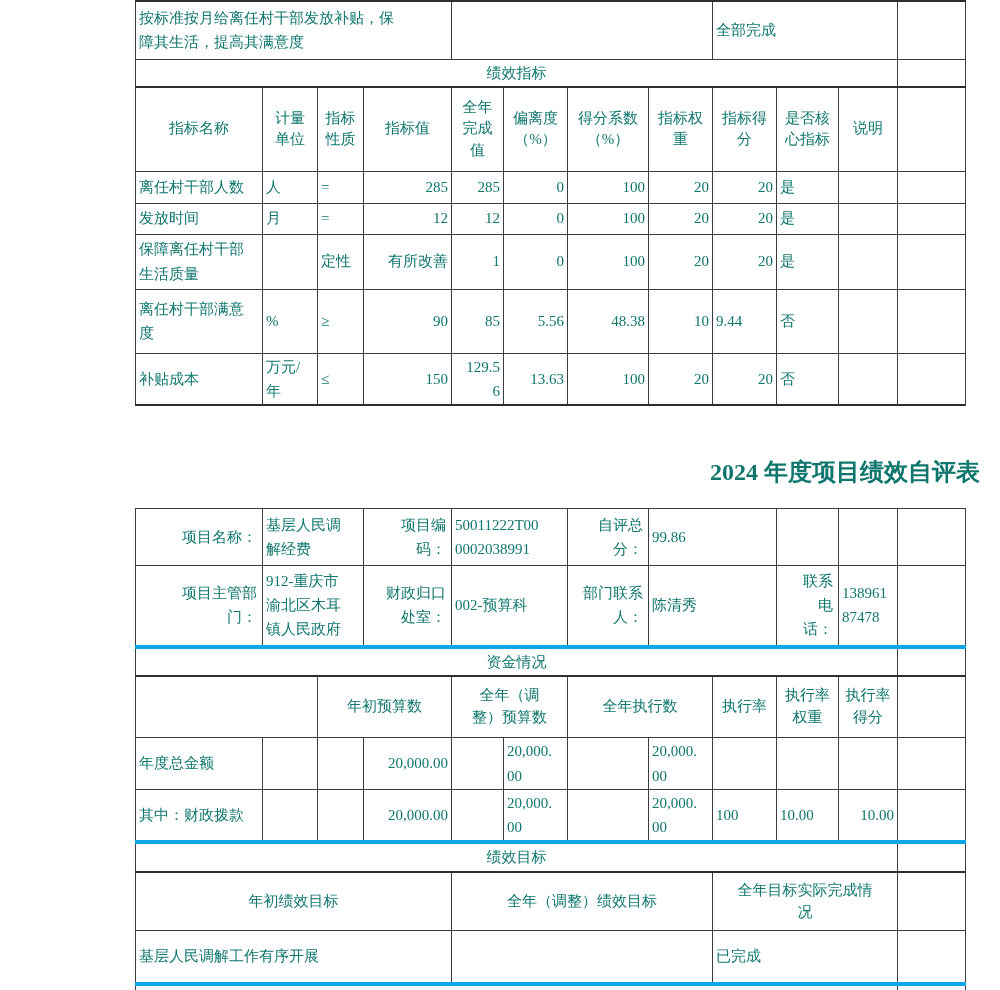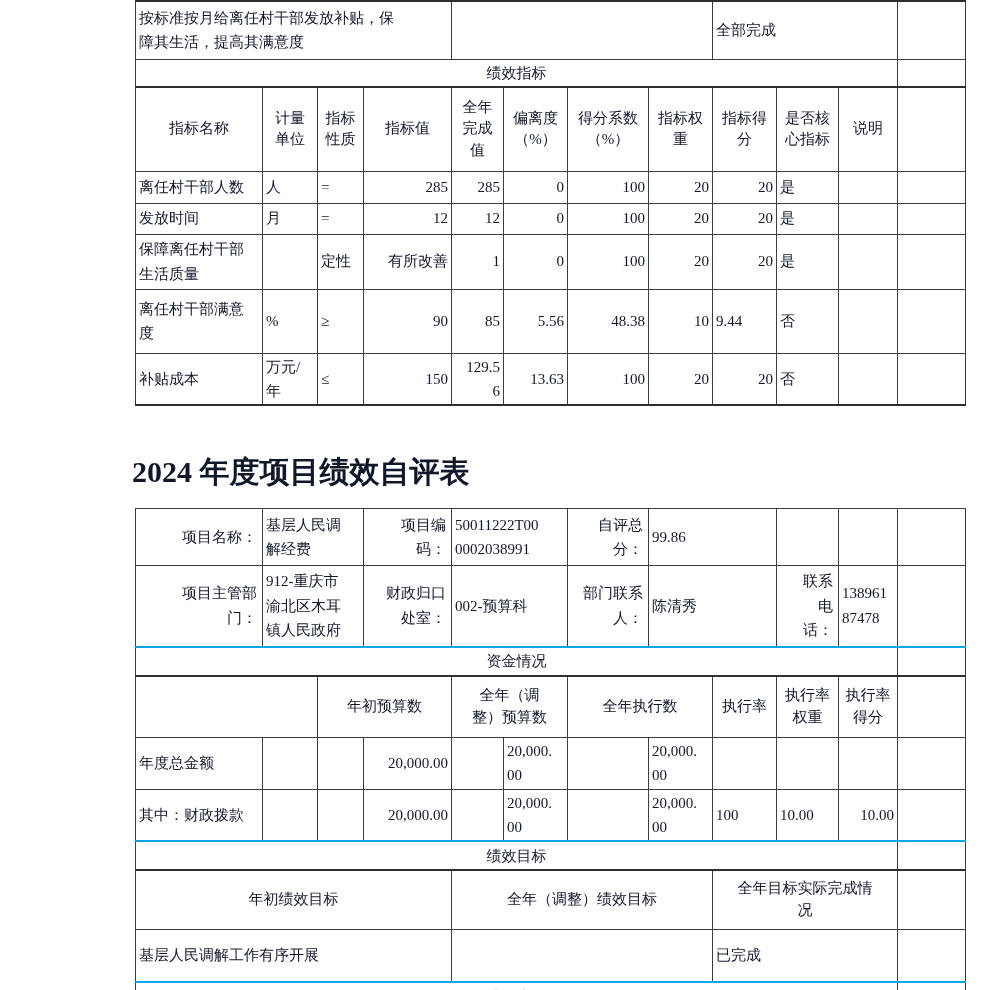--- a/index.html
+++ b/index.html
@@ -5,7 +5,7 @@
   html,body { margin:0; padding:0; background:#fff; }
   .page {
     position:relative; width:1000px; height:990px; overflow:hidden;
-    background:#ffffff; color:#0f172a;
+    background:#ffffff; color:#0f766e;
     font-family:"Liberation Serif","DejaVu Serif",serif;
   }
   table.doc {

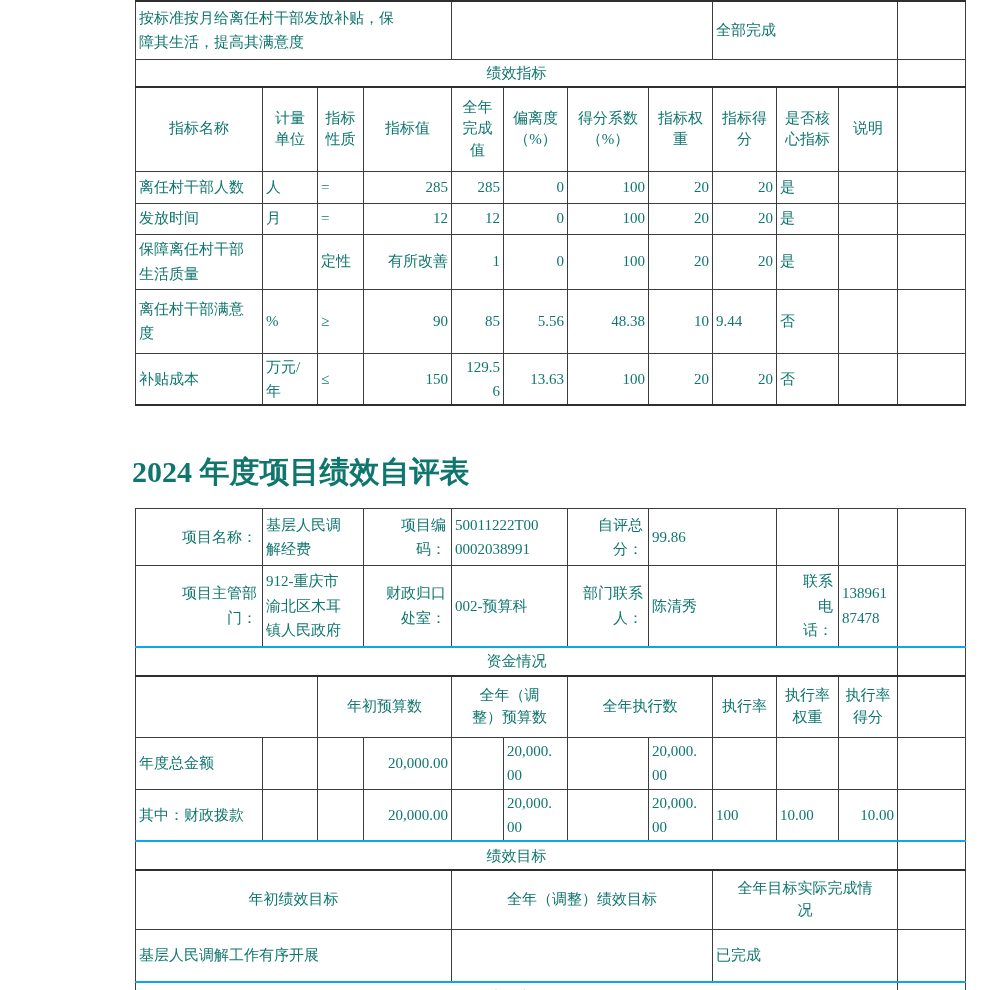--- a/index.html
+++ b/index.html
@@ -33,9 +33,9 @@
   tr.t1-last td  { border-bottom:2px solid #2e2e2e; }
   td.c11 { border-left:1px solid #9a9a9a; }
   .doc-title {
-    position:absolute; left:132px; top:444px; width:830px; height:56px;
-    line-height:56px; text-align:left;
-    font-size:30px; font-weight:bold;
+    position:absolute; left:150px; top:444px; width:830px; height:56px;
+    line-height:56px; text-align:right;
+    font-size:24px; font-weight:bold;
     font-family:"Liberation Serif","DejaVu Serif",serif;
   }
 </style>

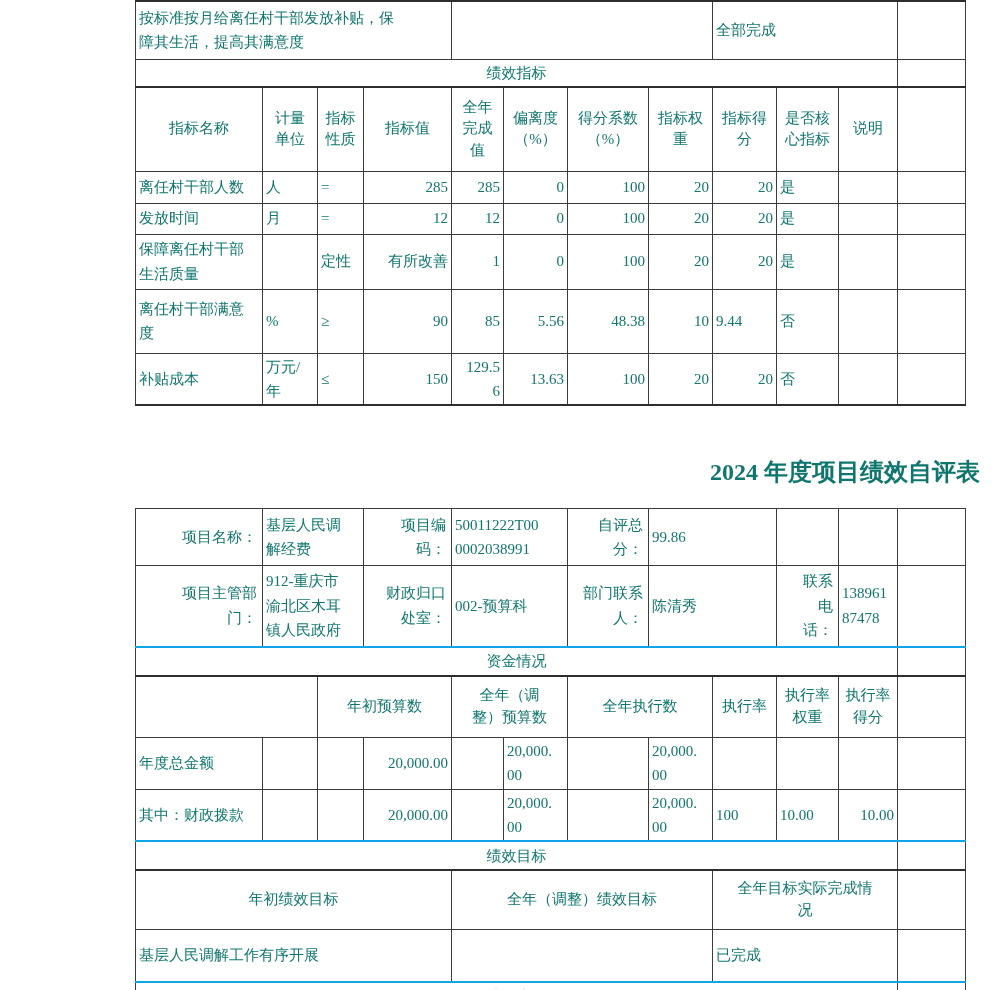--- a/index.html
+++ b/index.html
@@ -27,7 +27,7 @@
   td.lab { text-align:right; padding-right:5px; }
   td.hd  { text-align:center; line-height:1.45; padding:1px 2px; }
   
-  tr.sec td      { border-top:2px solid #0ea5e9; border-bottom:2px solid #2e2e2e; text-align:center; }
+  tr.sec td      { border-top:4px solid #0ea5e9; border-bottom:2px solid #2e2e2e; text-align:center; }
   tr.sec-b td    { border-bottom:2px solid #2e2e2e; text-align:center; }
   tr.t1-top td   { border-top:2px solid #2e2e2e; }
   tr.t1-last td  { border-bottom:2px solid #2e2e2e; }

